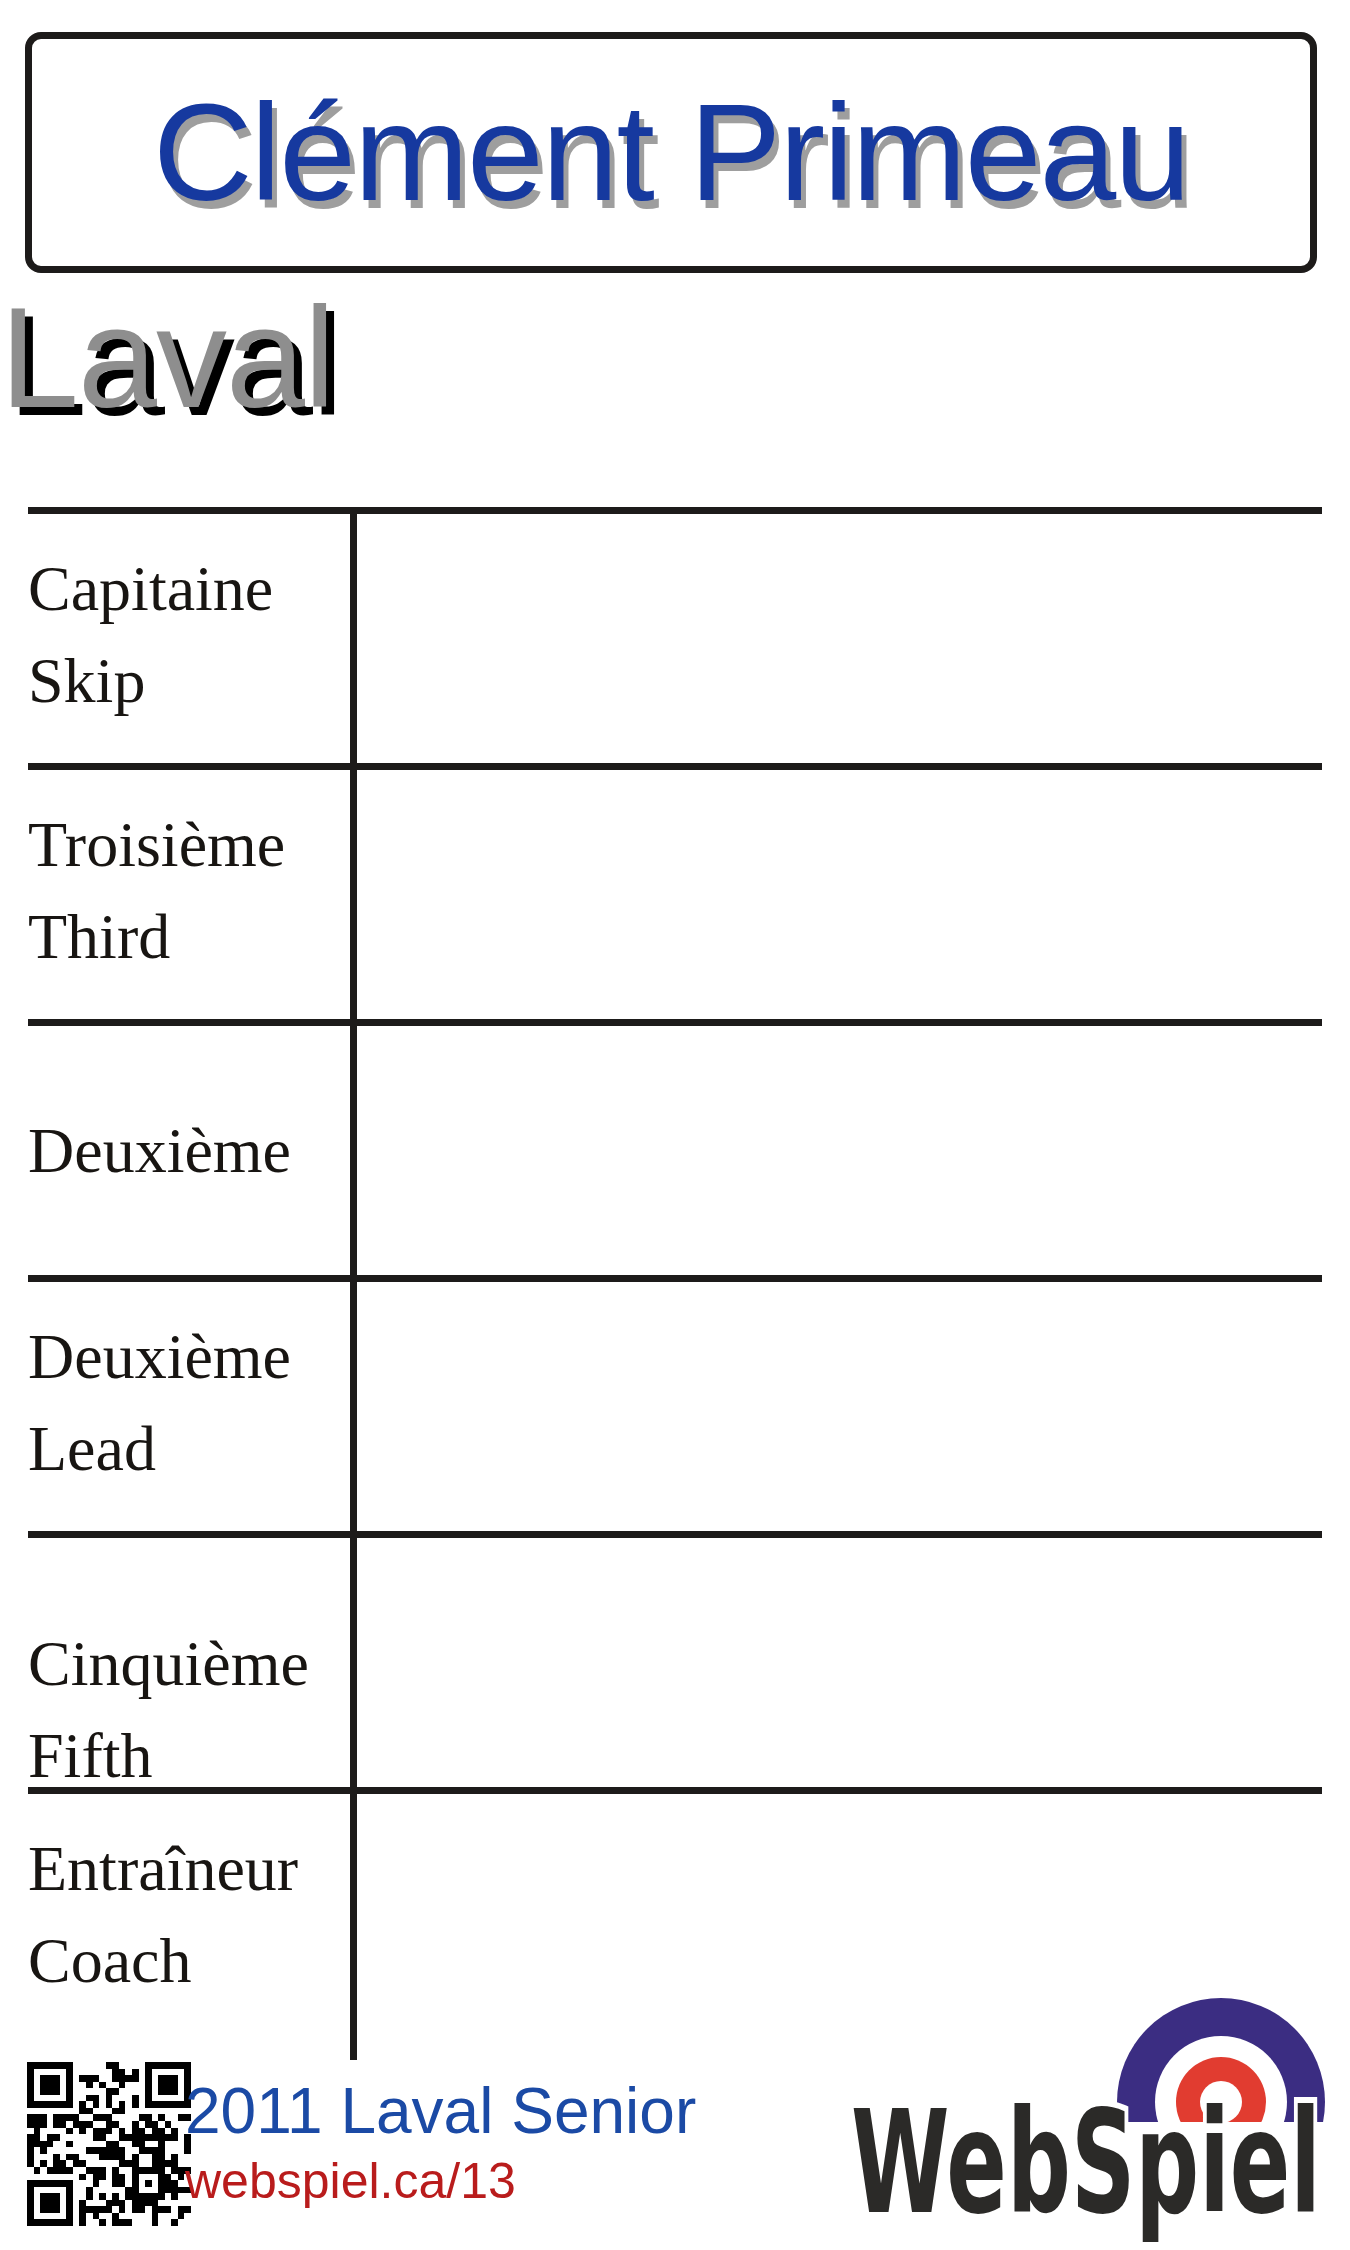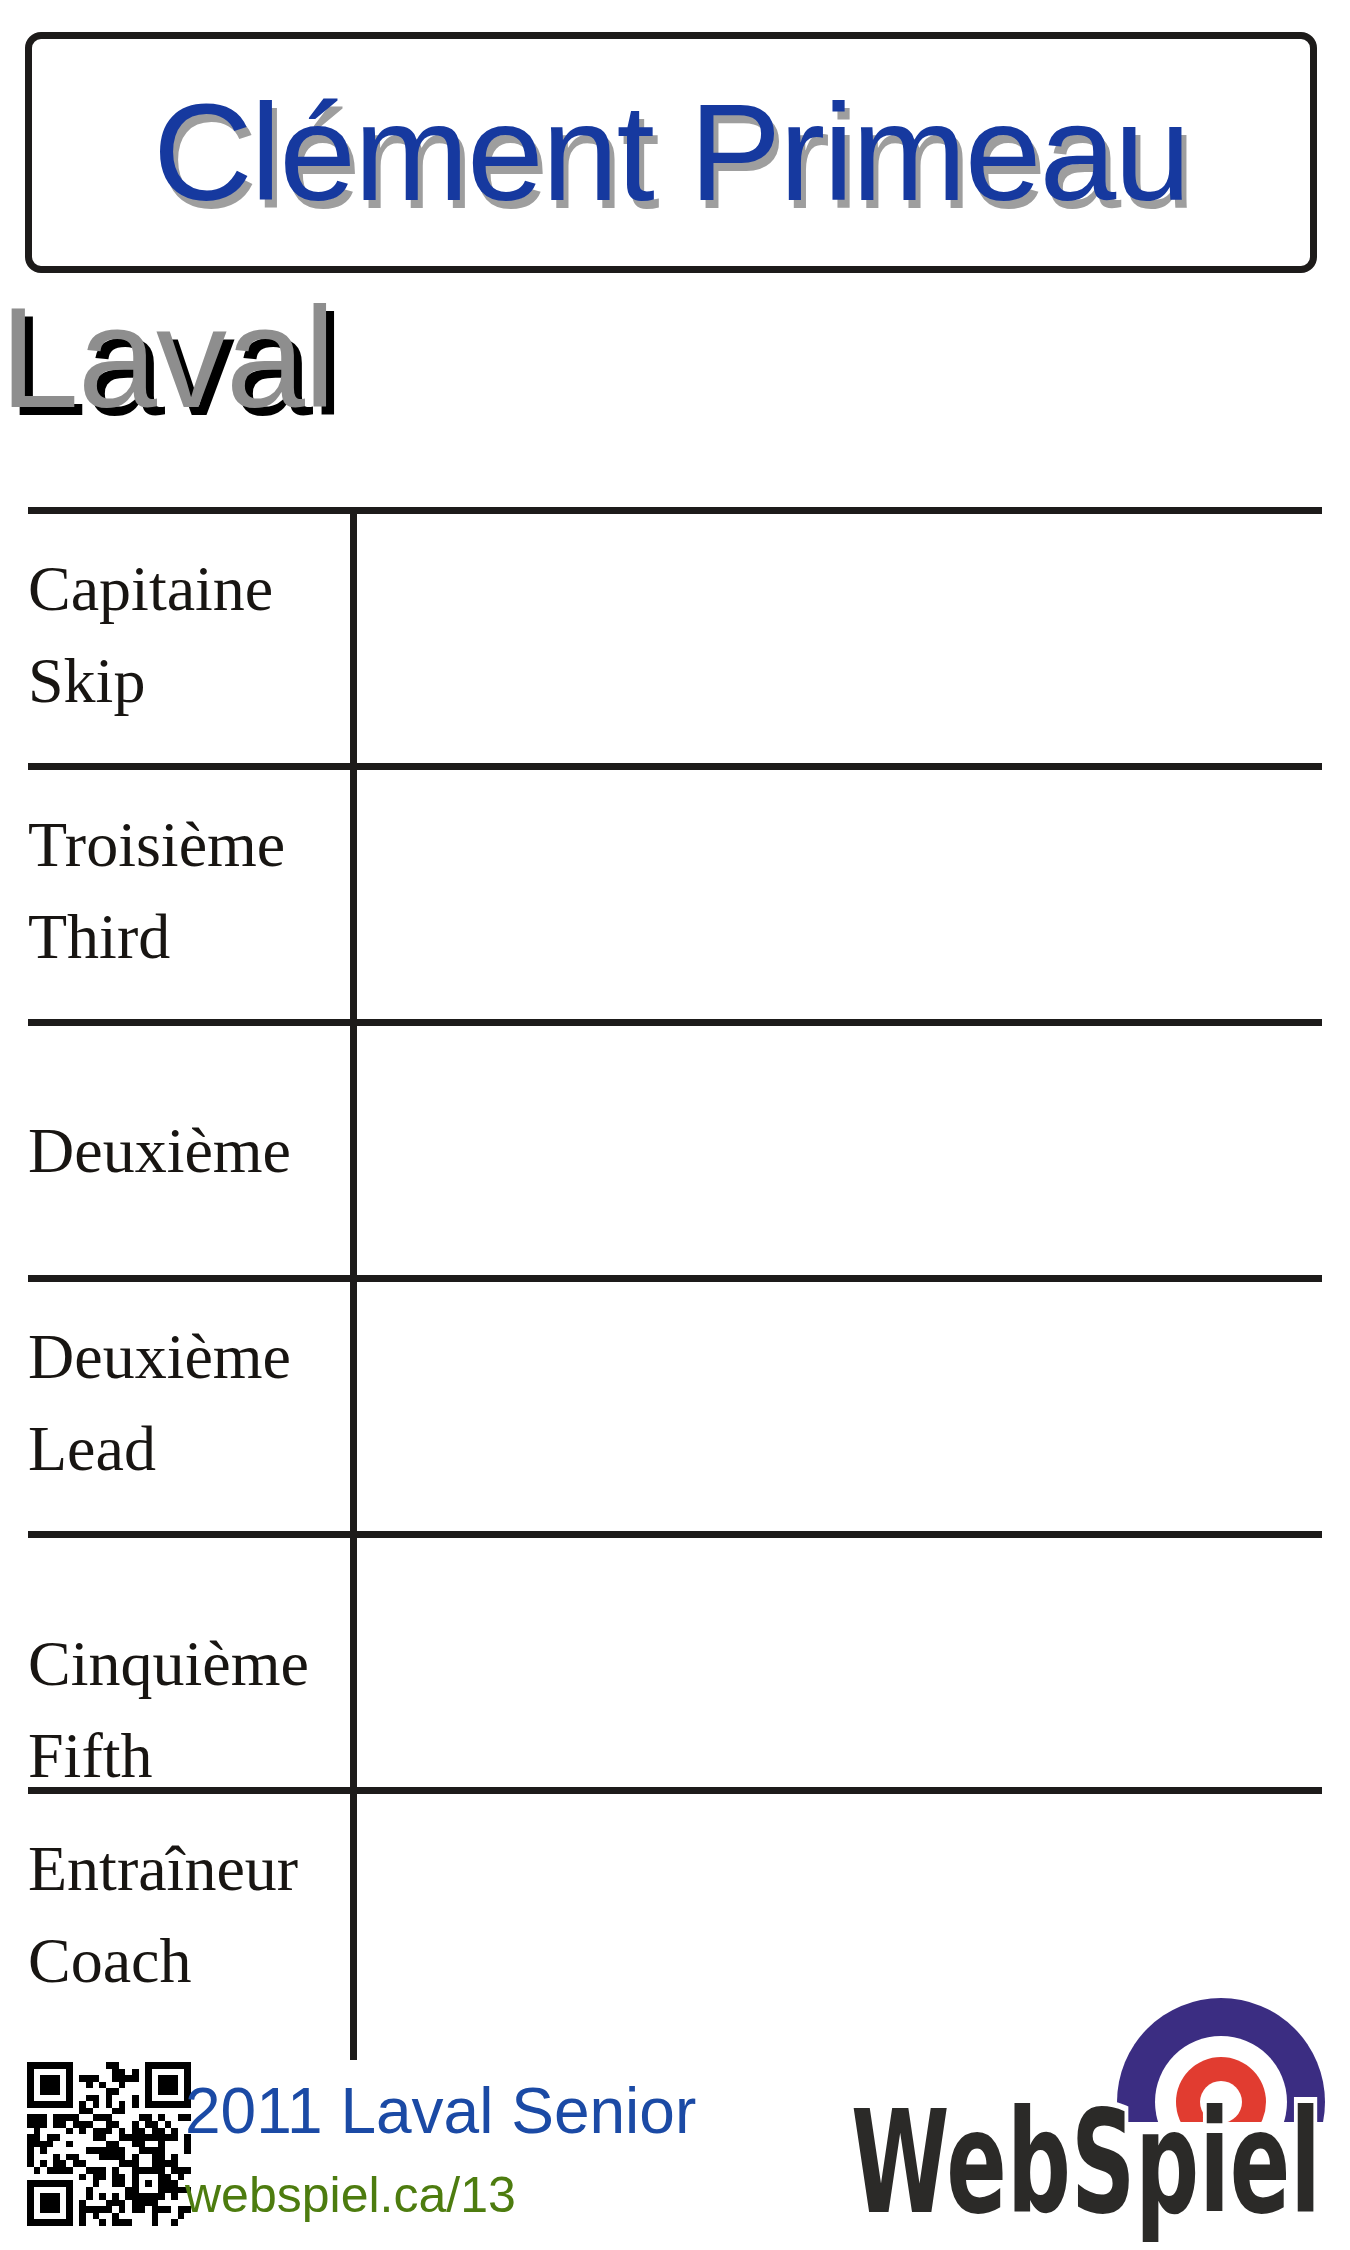--- a/index.html
+++ b/index.html
@@ -35,7 +35,7 @@
   .qr .b{background:#000;}
   .footer-text{position:absolute;left:185px;top:2075px;width:630px;text-align:left;}
   .event{font-size:64px;line-height:72px;color:var(--footer-blue);white-space:nowrap;}
-  .url{font-size:50px;line-height:56px;color:#4d7c0f;margin-top:20px;}
+  .url{font-size:50px;line-height:56px;color:#b91c1c;margin-top:6px;}
   .logo{position:absolute;left:845px;top:1950px;width:505px;height:300px;}
 </style>
 </head>

